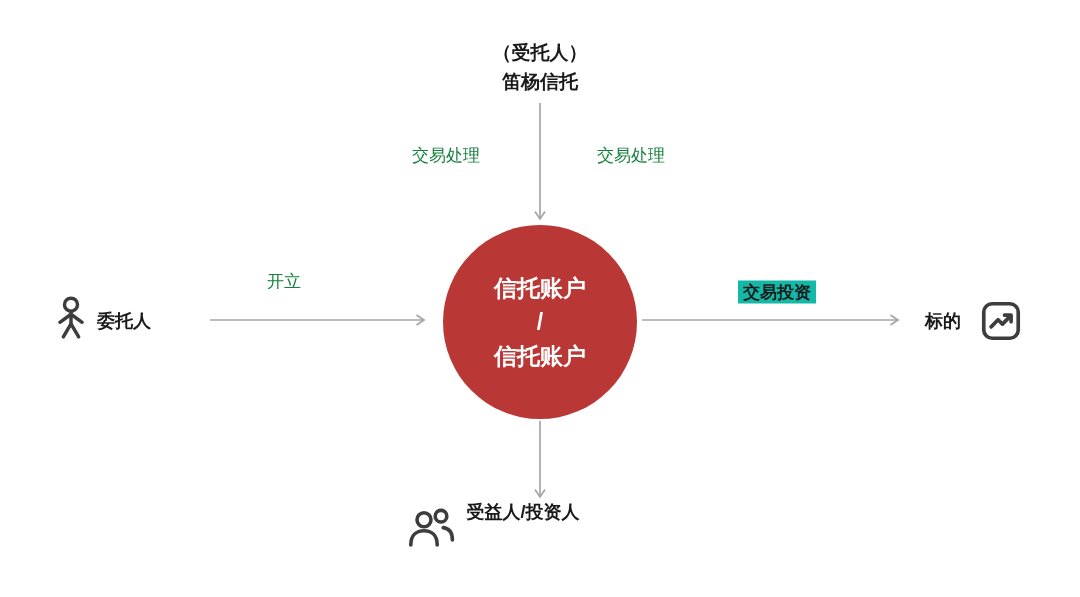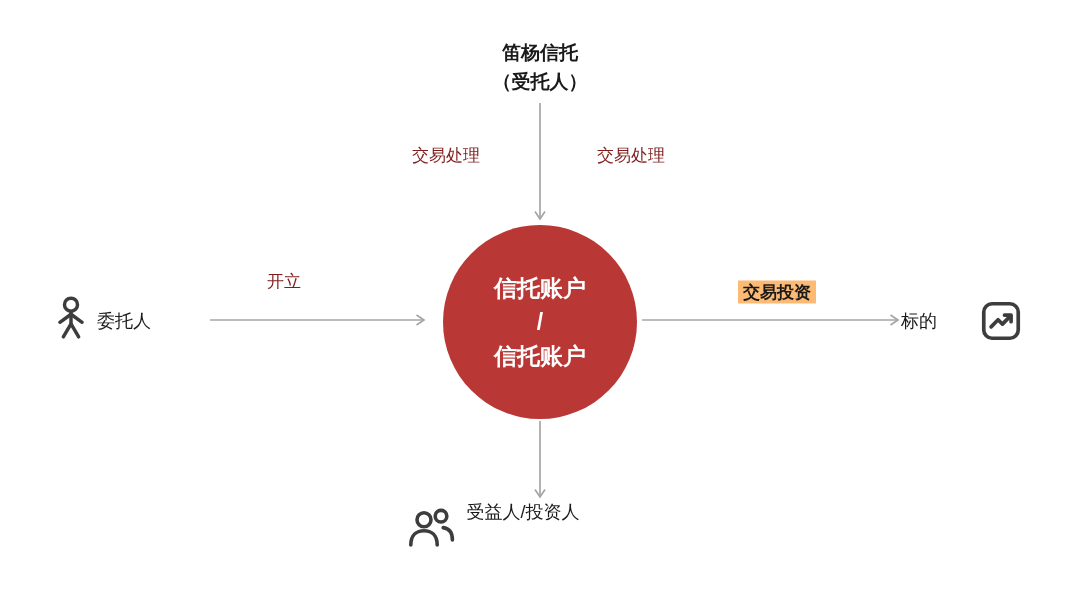--- a/index.html
+++ b/index.html
@@ -78,8 +78,8 @@
   </svg>
 
   <div class="label node-title" style="left:540px; top:67px;">
+    <div>（受托人）</div>
     <div>笛杨信托</div>
-    <div>（受托人）</div>
   </div>
 
   <div class="label edge-label" style="left:446px; top:155px;">交易处理</div>

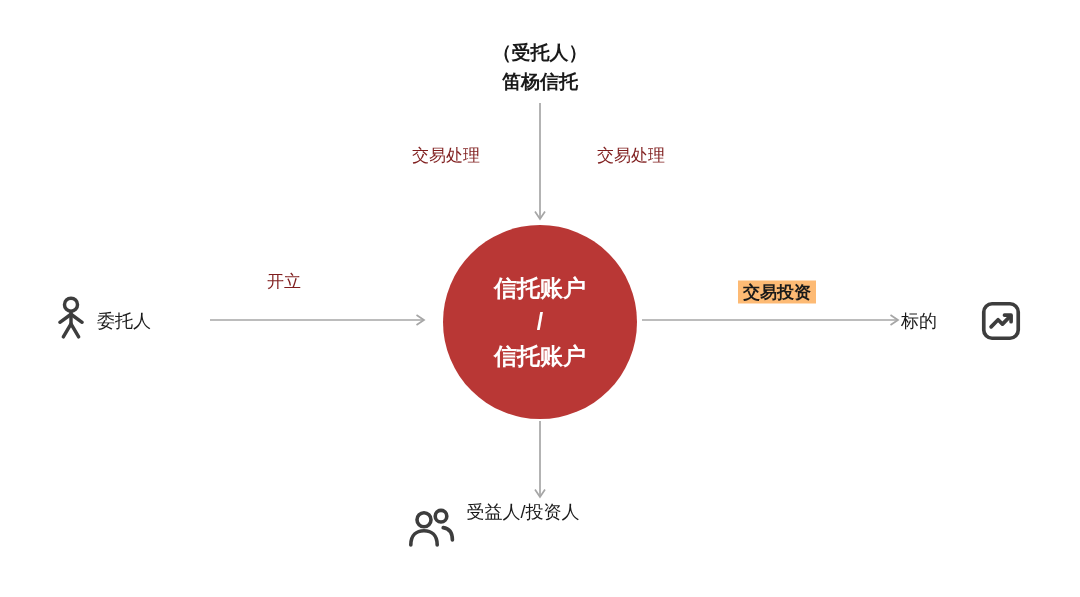--- a/index.html
+++ b/index.html
@@ -28,7 +28,7 @@
     text-align: center;
     line-height: 29px;
   }
-  .edge-label { font-size: 17px; color: #7f1d1d; }
+  .edge-label { font-size: 17px; color: #15803d; }
   .node-label { font-size: 18px; font-weight: normal; }
   .circle-node {
     position: absolute;

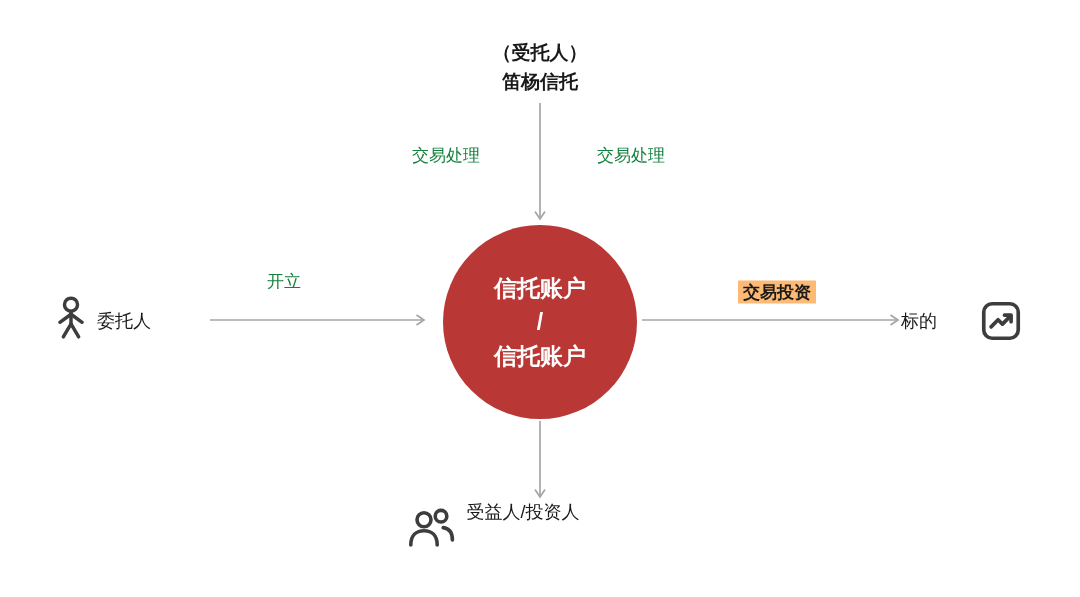--- a/index.html
+++ b/index.html
@@ -104,7 +104,7 @@
   <div class="label edge-label" style="left:284px; top:281px;">开立</div>
 
   <div class="label" style="left:777px; top:292px;">
-    <span class="highlight" style="background: #fdba74;">交易投资</span>
+    <span class="highlight" style="background: #14b8a6;">交易投资</span>
   </div>
 
   <div class="label node-label" style="left:919px; top:321px;">标的</div>

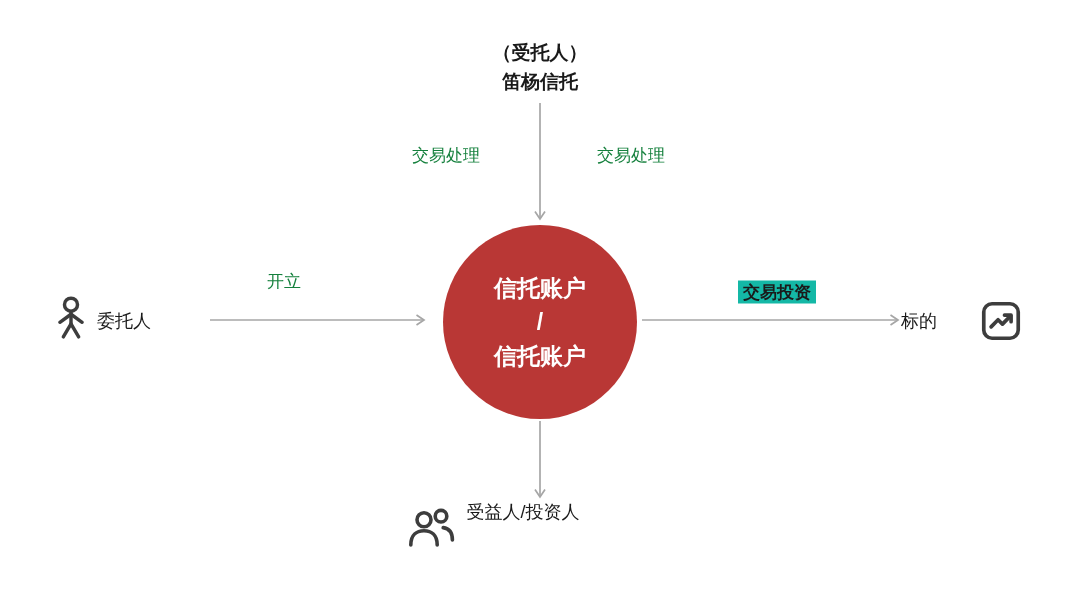--- a/index.html
+++ b/index.html
@@ -29,7 +29,7 @@
     line-height: 29px;
   }
   .edge-label { font-size: 17px; color: #15803d; }
-  .node-label { font-size: 18px; font-weight: normal; }
+  .node-label { font-size: 18px; font-weight: bold; }
   .circle-node {
     position: absolute;
     left: 443px; top: 225px;

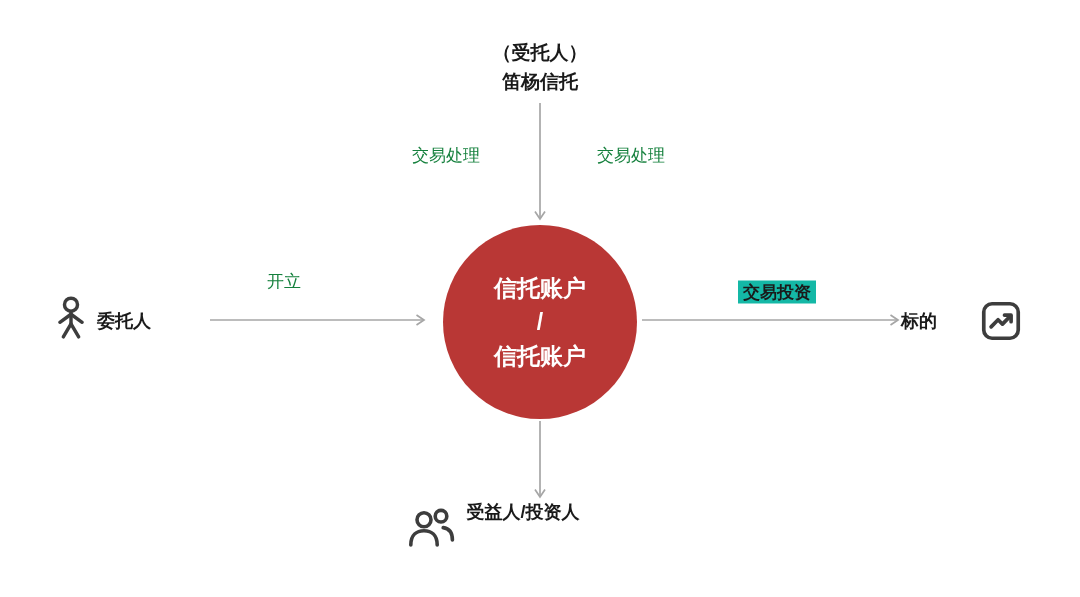--- a/index.html
+++ b/index.html
@@ -107,7 +107,7 @@
     <span class="highlight" style="background: #14b8a6;">交易投资</span>
   </div>
 
-  <div class="label node-label" style="left:919px; top:321px;">标的</div>
+  <div class="label node-label" style="left:943px; top:321px;">标的</div>
   <div class="icon" style="left:979px; top:299px; width:44px; height:44px;">
     <svg width="44" height="44" viewBox="0 0 24 24">
       <rect x="2.6" y="2.6" width="18.8" height="18.8" rx="4.5" stroke-width="2"></rect>

